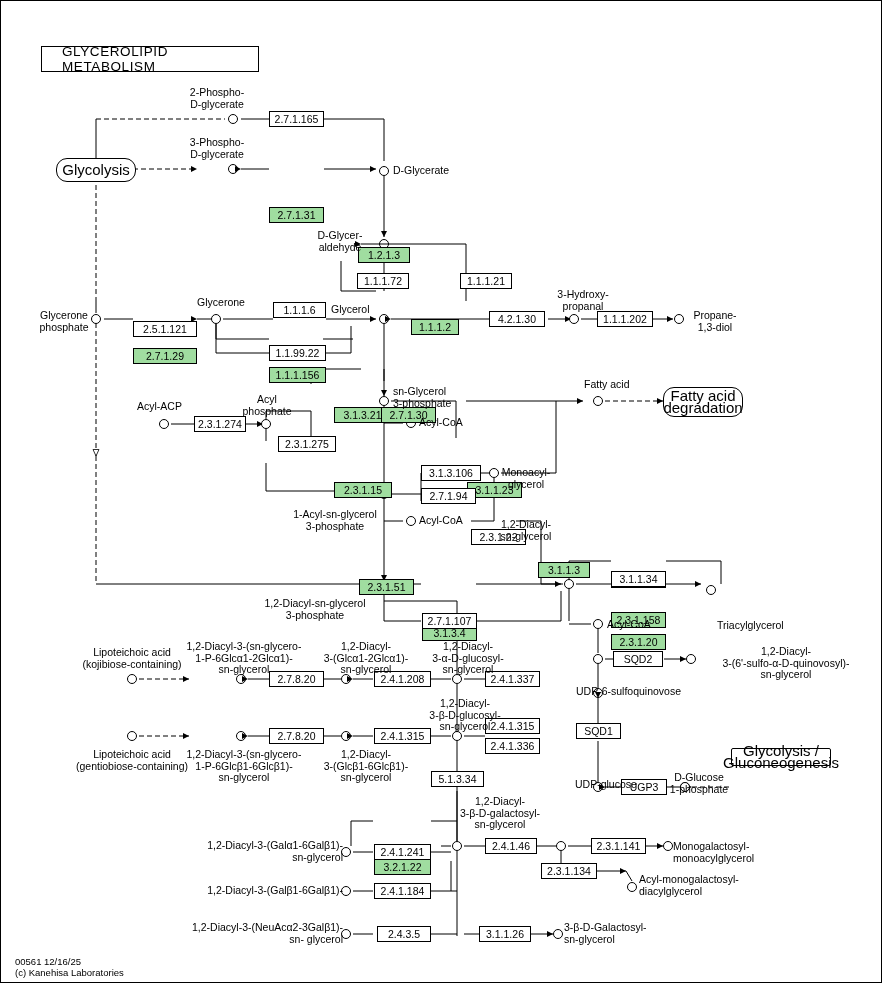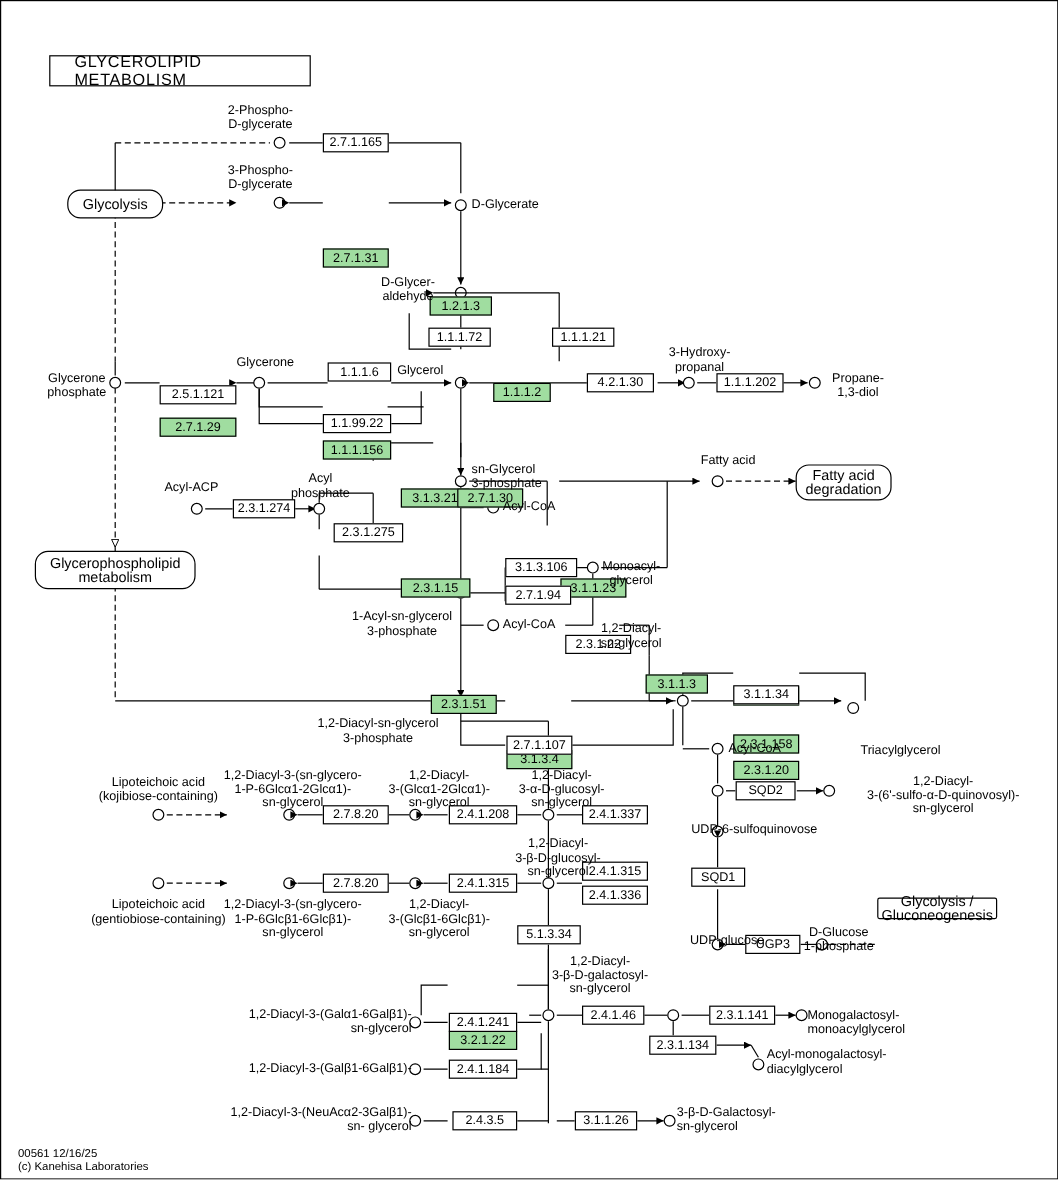--- a/index.html
+++ b/index.html
@@ -39,7 +39,7 @@
   
   .maplink {
     position:absolute; border:1px solid #000; background:#fff;
-    border-radius:11px; font-size:12px; text-align:center;
+    border-radius:11px; font-size:15px; text-align:center;
     display:flex; align-items:center; justify-content:center;
     line-height:12px; box-sizing:border-box; white-space:nowrap;
   }

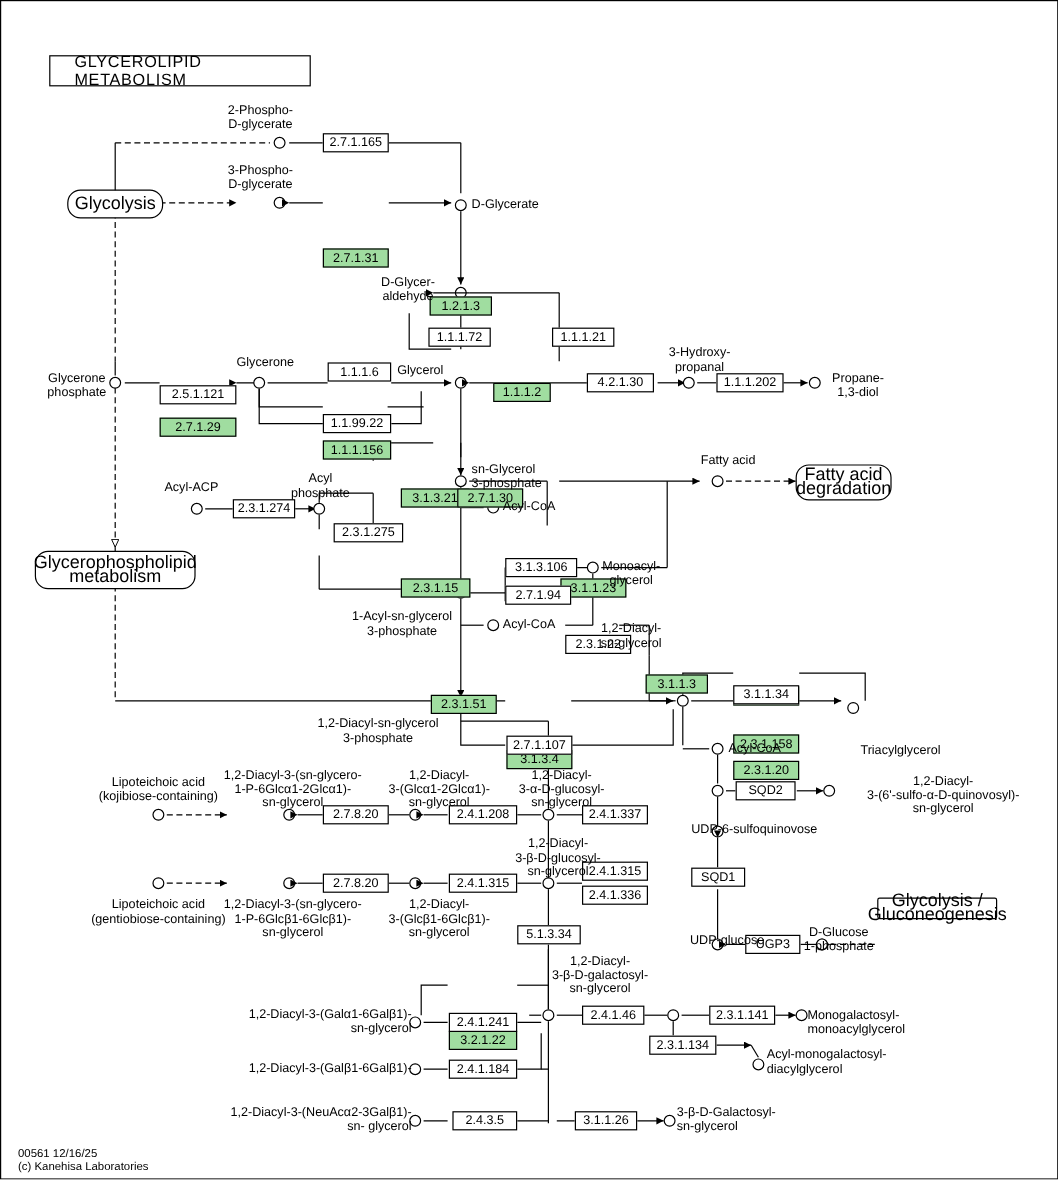--- a/index.html
+++ b/index.html
@@ -264,10 +264,6 @@
     <span>Fatty acid</span>
       <span>degradation</span>
   </div>
-  <div class="maplink" style="left:28px; top:458px; width:134px; height:32px; flex-direction:column;">
-    <span>Glycerophospholipid</span>
-      <span>metabolism</span>
-  </div>
   <div class="maplink skew" style="left:730px; top:747px; width:100px; height:18px; flex-direction:column; border-radius:2px;">
     <span>Glycolysis /</span>
       <span>Gluconeogenesis</span>

